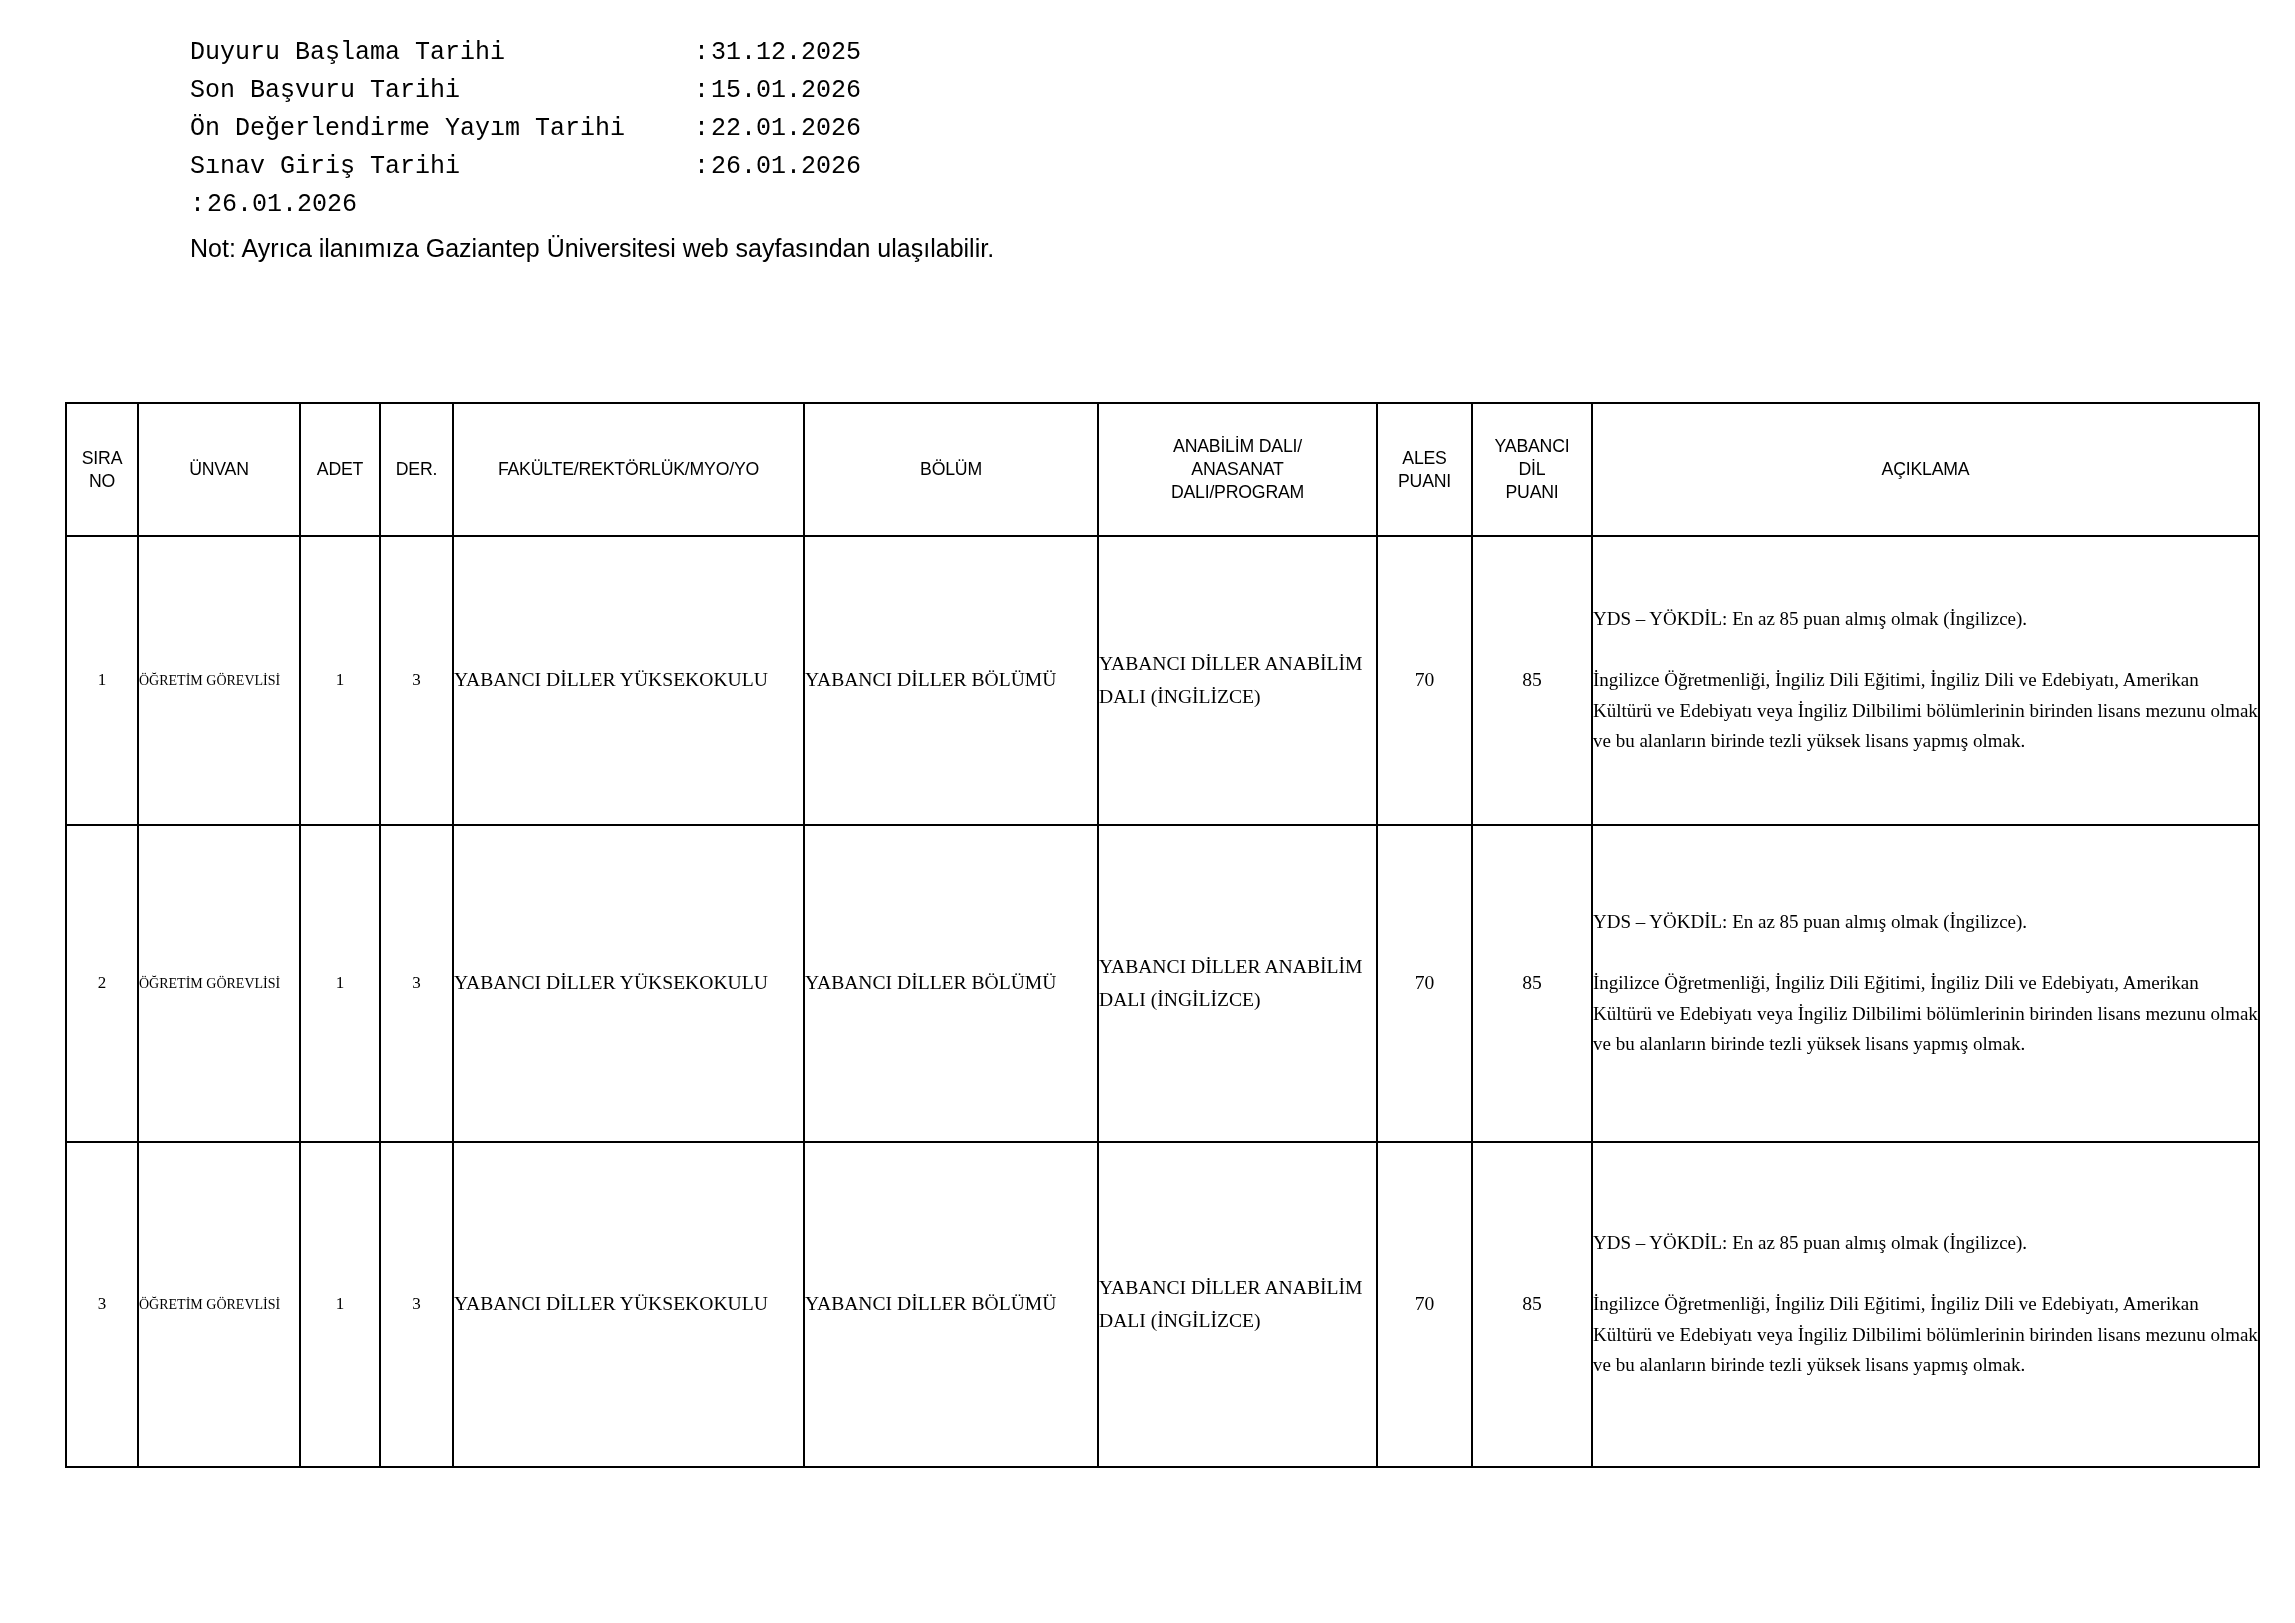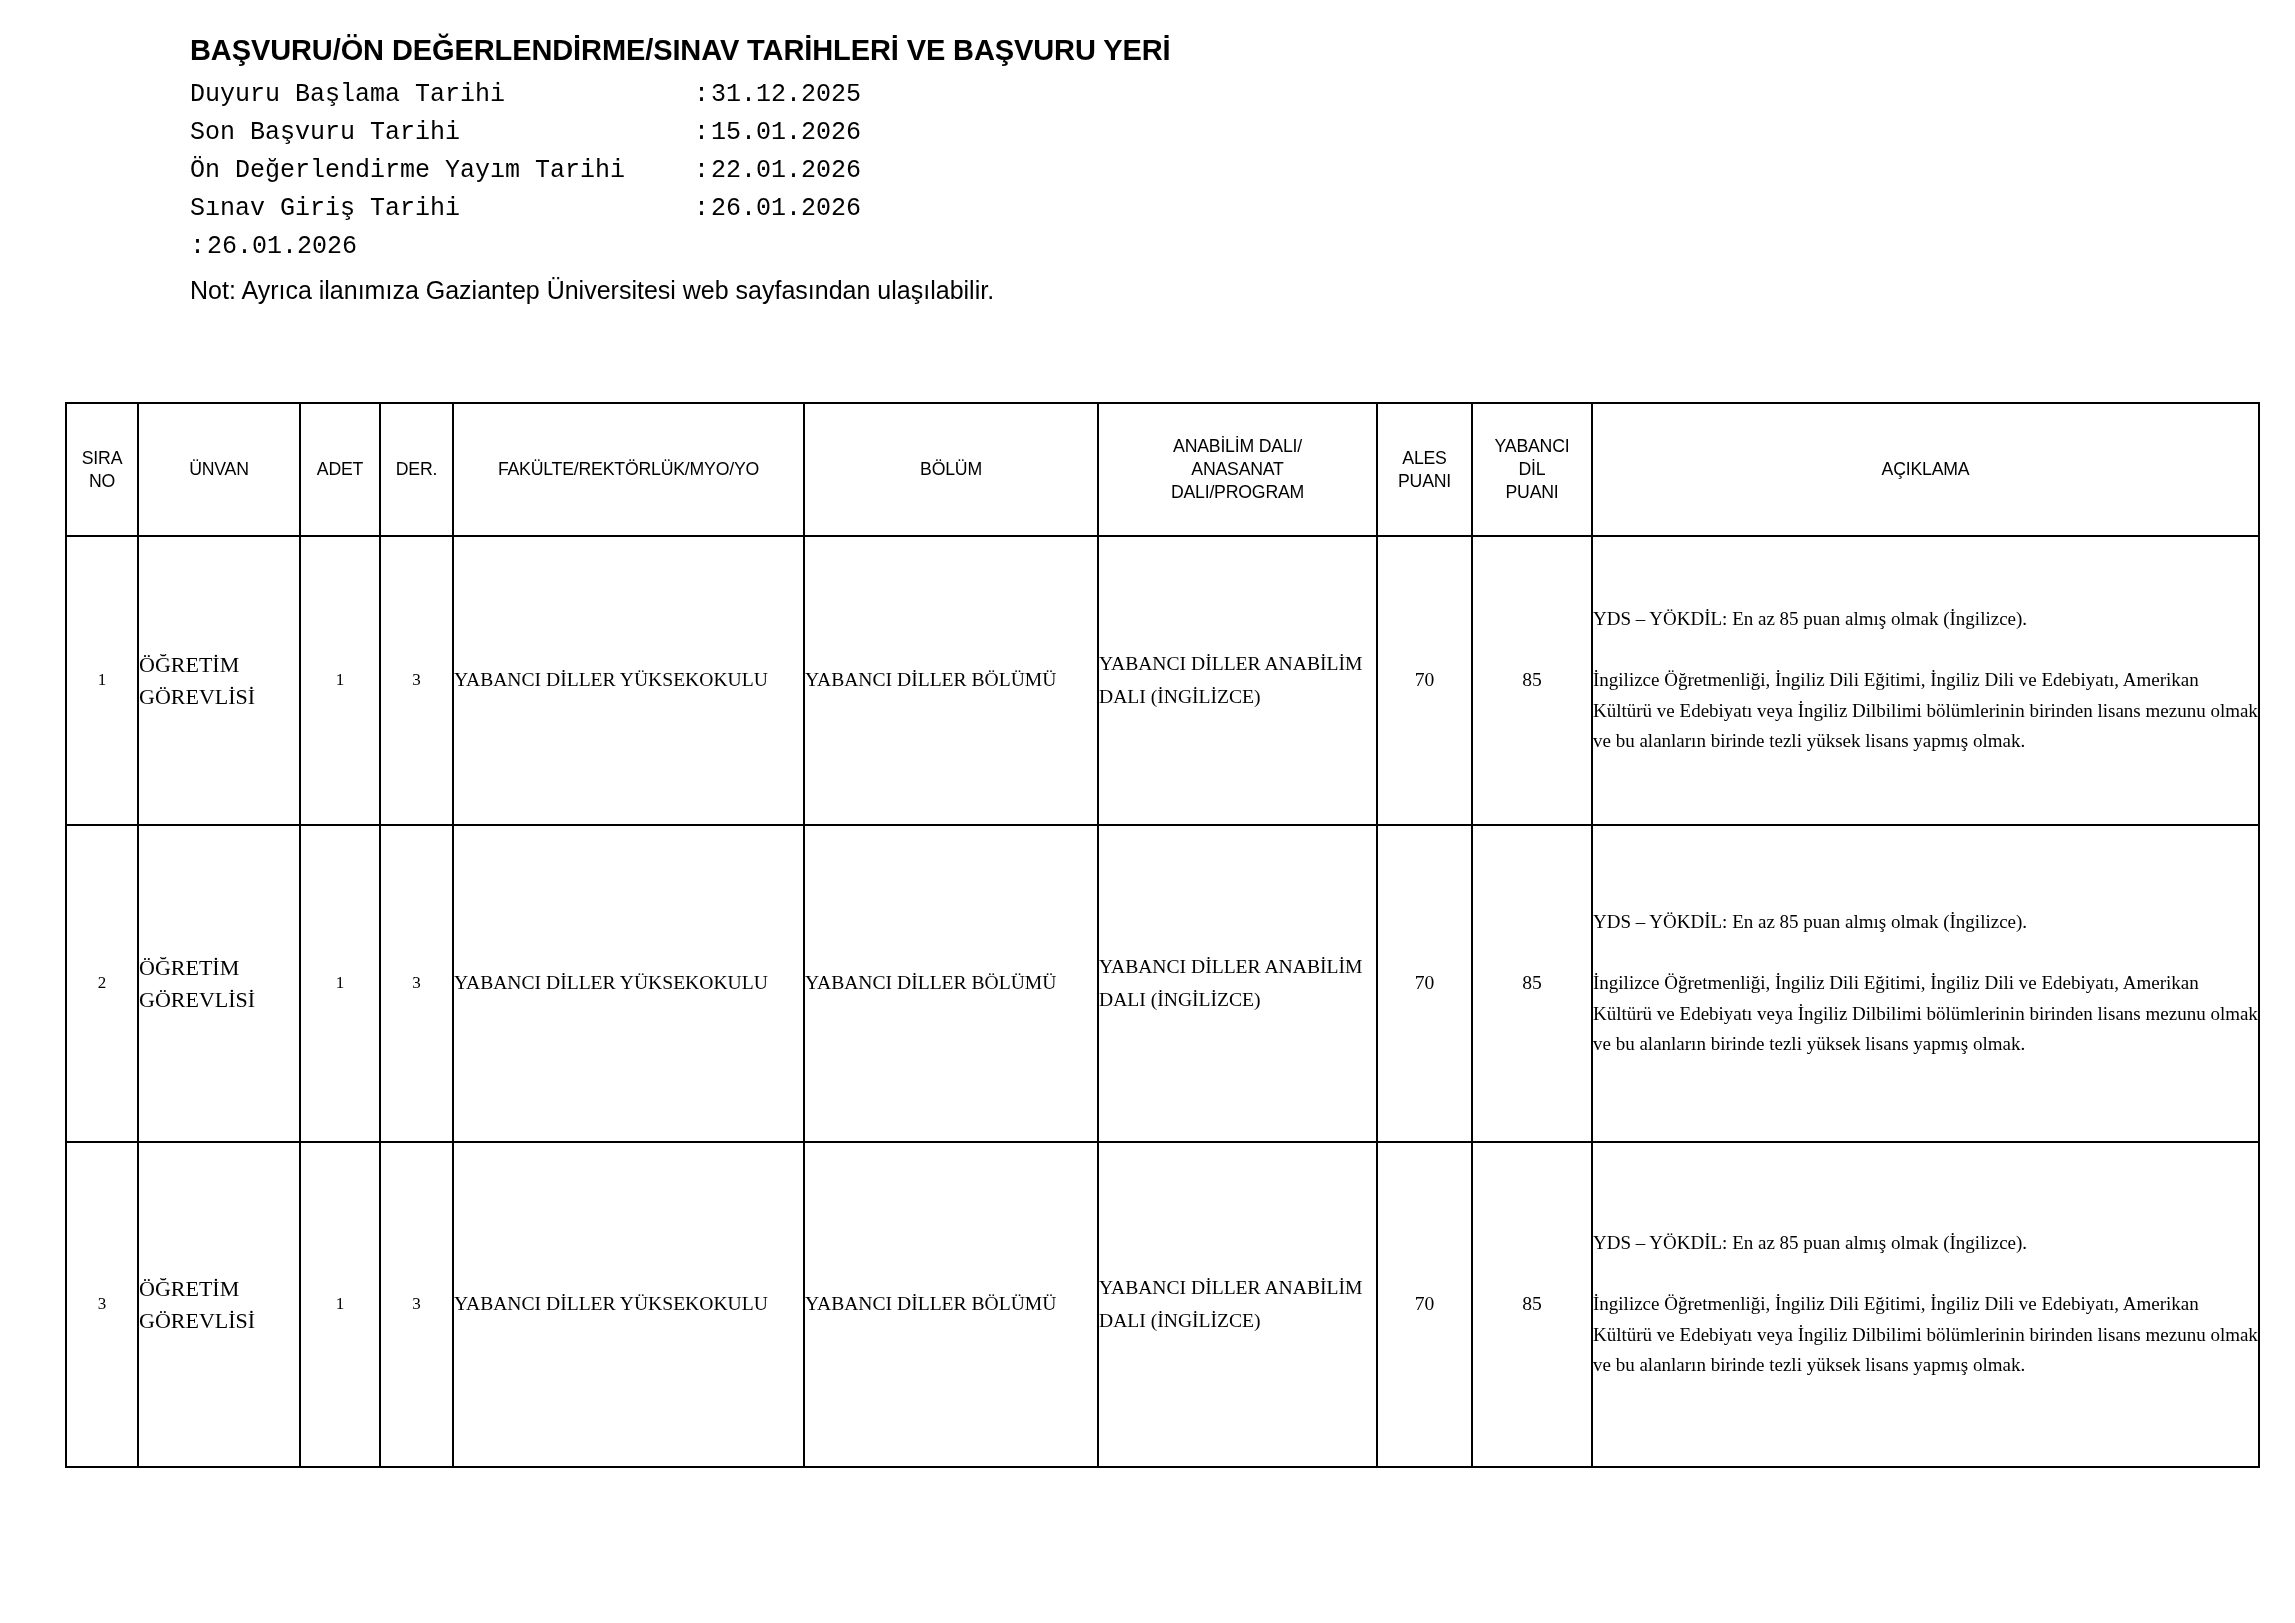--- a/index.html
+++ b/index.html
@@ -159,7 +159,6 @@
 
 <div class="doc-head">
 
-  <div class="doc-title">BAŞVURU/ÖN DEĞERLENDİRME/SINAV TARİHLERİ VE BAŞVURU YERİ</div>
 
   <div class="meta-list">
 

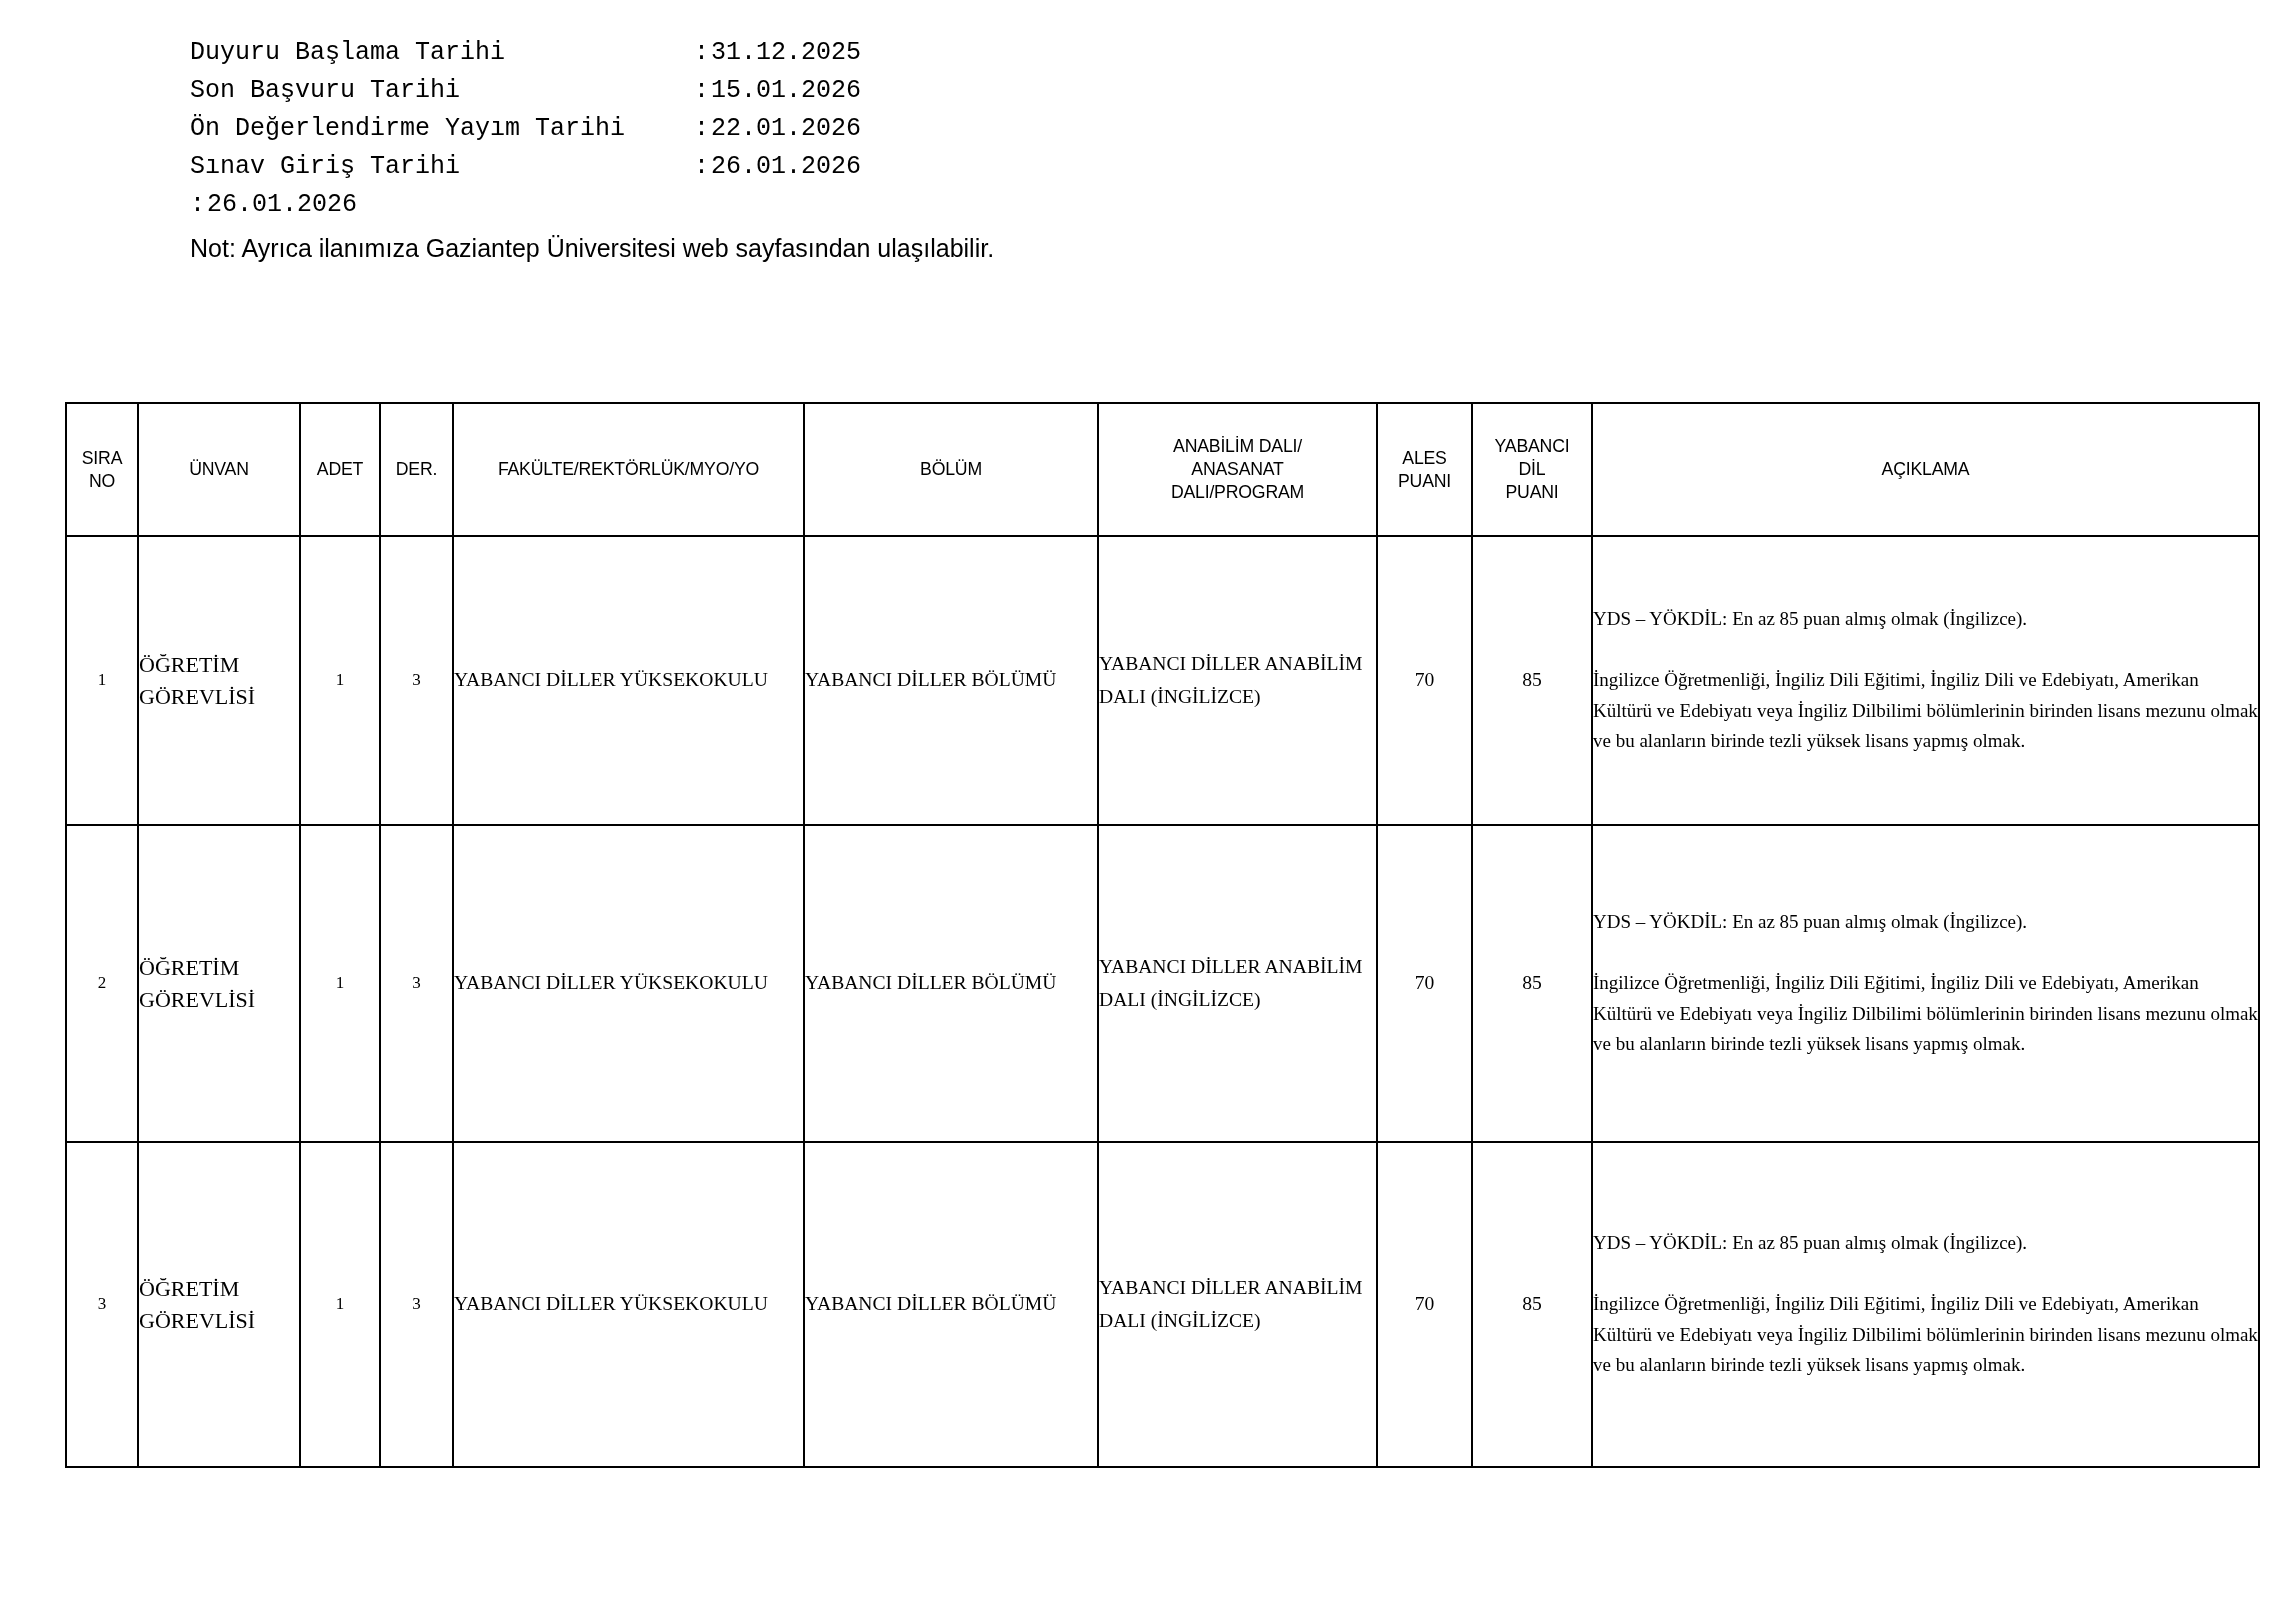--- a/index.html
+++ b/index.html
@@ -124,7 +124,7 @@
     padding: 0;
   }
   td.cell-unvan {
-    font-size: 22px;
+    font-size: 14px;
     line-height: 1.42;
     padding-left: 9.2px;
     margin-left: 8px;

